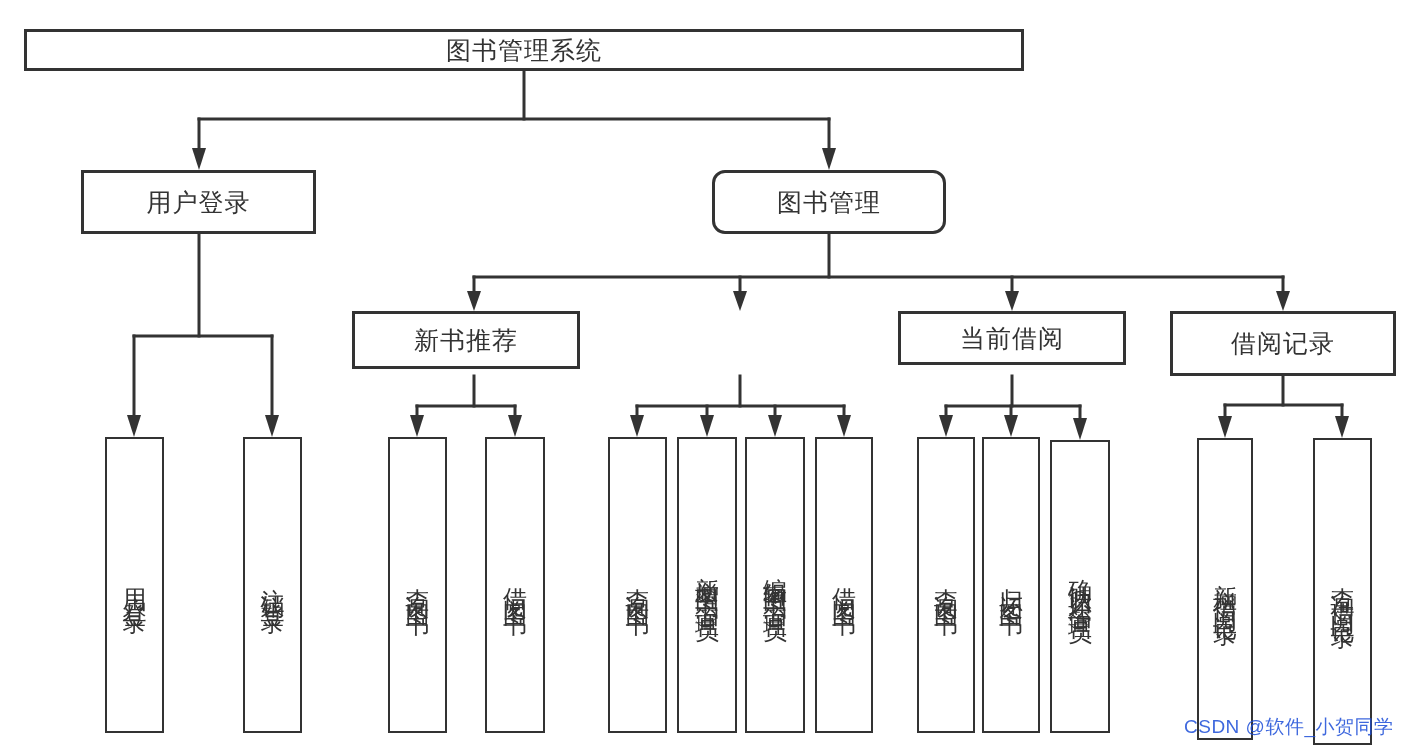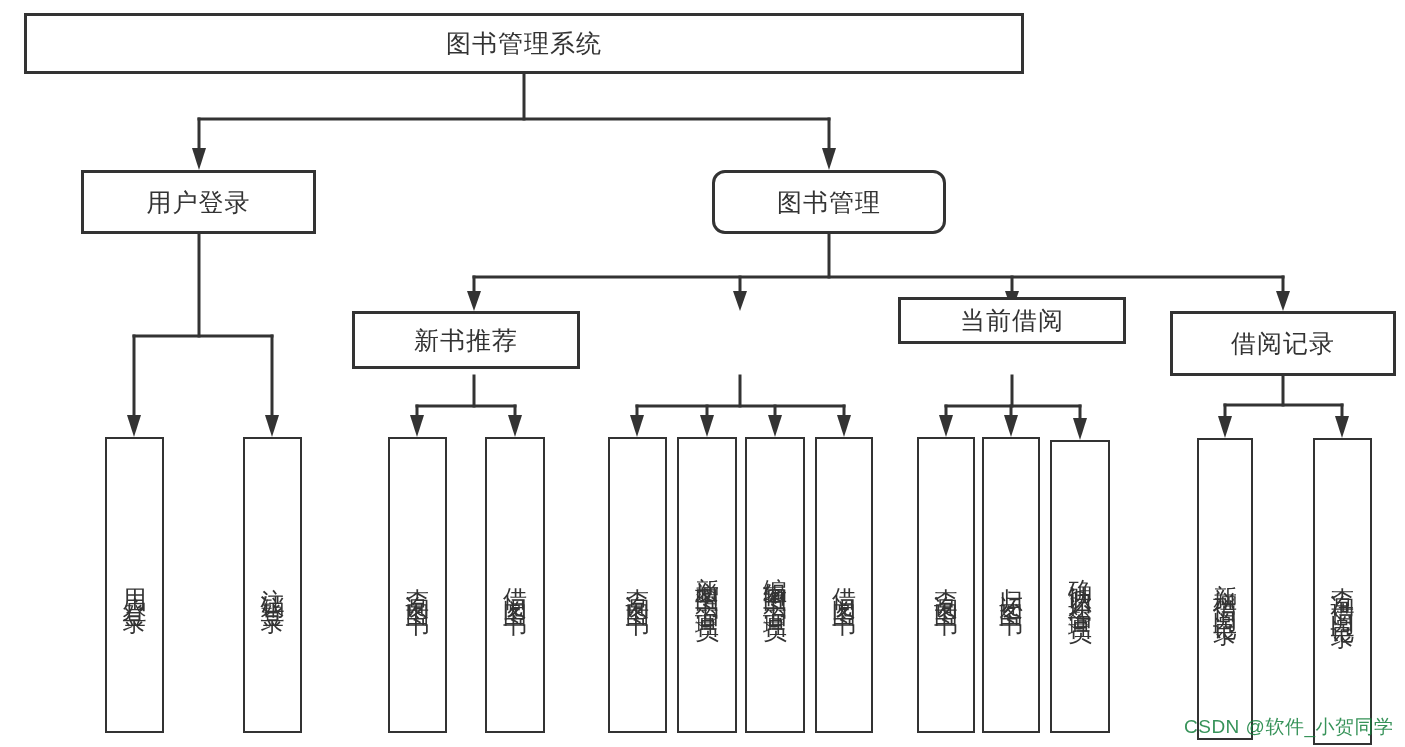--- a/index.html
+++ b/index.html
@@ -106,7 +106,7 @@
     </g>
   </svg>
 
-  <div class="box" style="left:24px;top:13px;width:1000px;height:61px;">图书管理系统</div>
+  <div class="box" style="left:24px;top:29px;width:1000px;height:42px;">图书管理系统</div>
 
   <div class="box" style="left:81px;top:170px;width:235px;height:64px;">用户登录</div>
   <div class="box" style="left:712px;top:170px;width:234px;height:64px;border-radius:13px;">图书管理</div>

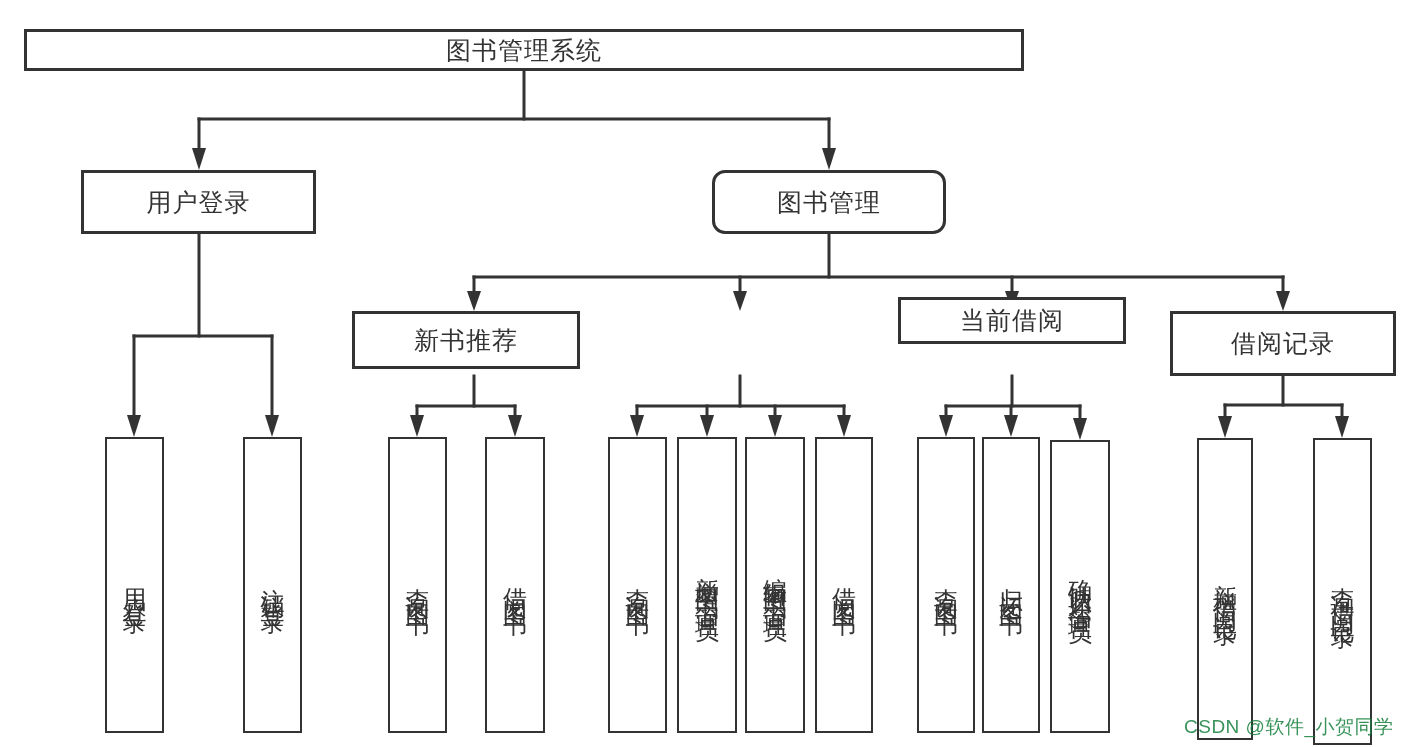--- a/index.html
+++ b/index.html
@@ -112,7 +112,7 @@
   <div class="box" style="left:712px;top:170px;width:234px;height:64px;border-radius:13px;">图书管理</div>
 
   <div class="box" style="left:352px;top:311px;width:228px;height:58px;">新书推荐</div>
-  <div class="box" style="left:898px;top:297px;width:228px;height:47px;">当前借阅</div>
+  <div class="box" style="left:898px;top:311px;width:228px;height:54px;">当前借阅</div>
   <div class="box" style="left:1170px;top:311px;width:226px;height:65px;">借阅记录</div>
 
   <div class="box vbox" style="left:105px;top:437px;width:59px;height:296px;">用户登录</div>

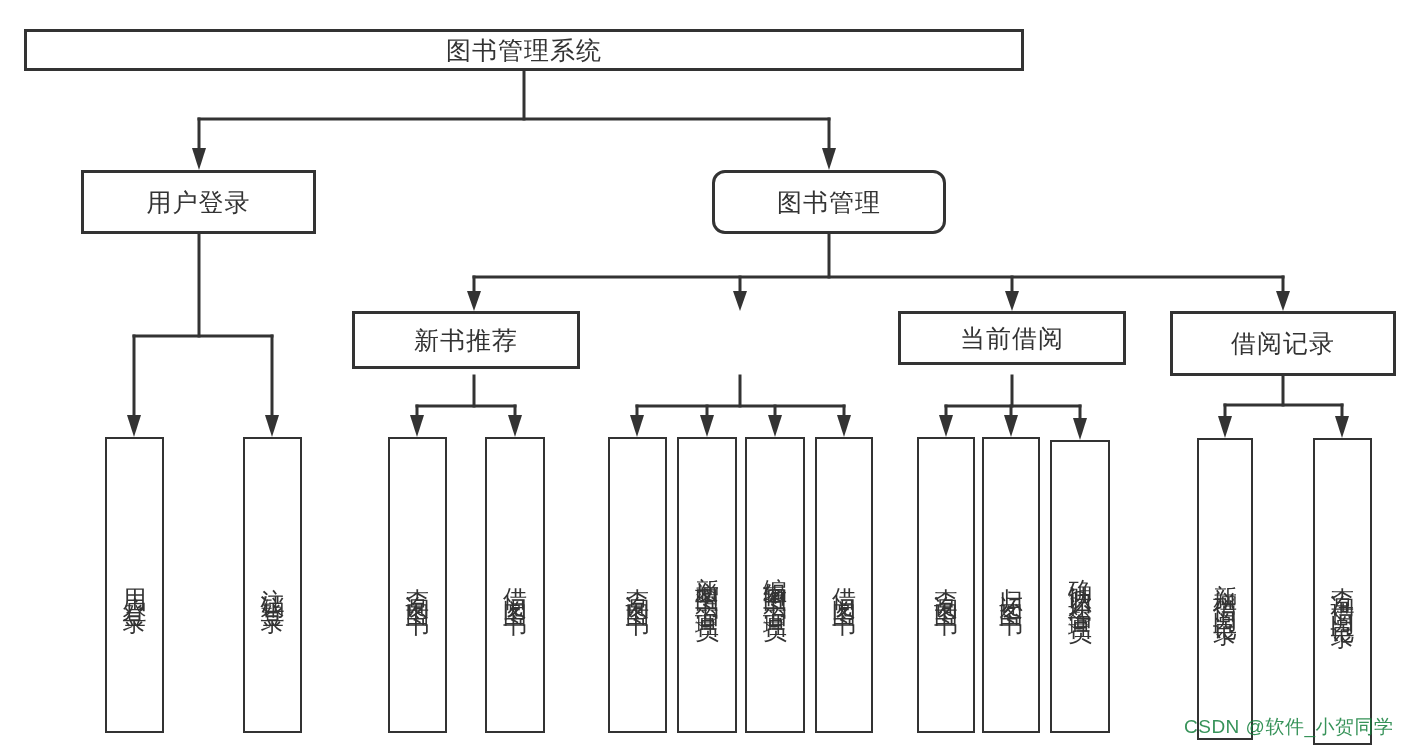--- a/index.html
+++ b/index.html
@@ -22,7 +22,7 @@
   }
   .watermark{
     position:absolute;left:1184px;top:714px;z-index:6;
-    font-size:19px;color:#15803d;opacity:0.85;white-space:nowrap;letter-spacing:0.5px;
+    font-size:19px;color:#1d4ed8;opacity:0.85;white-space:nowrap;letter-spacing:0.5px;
   }
 </style>
 </head>

